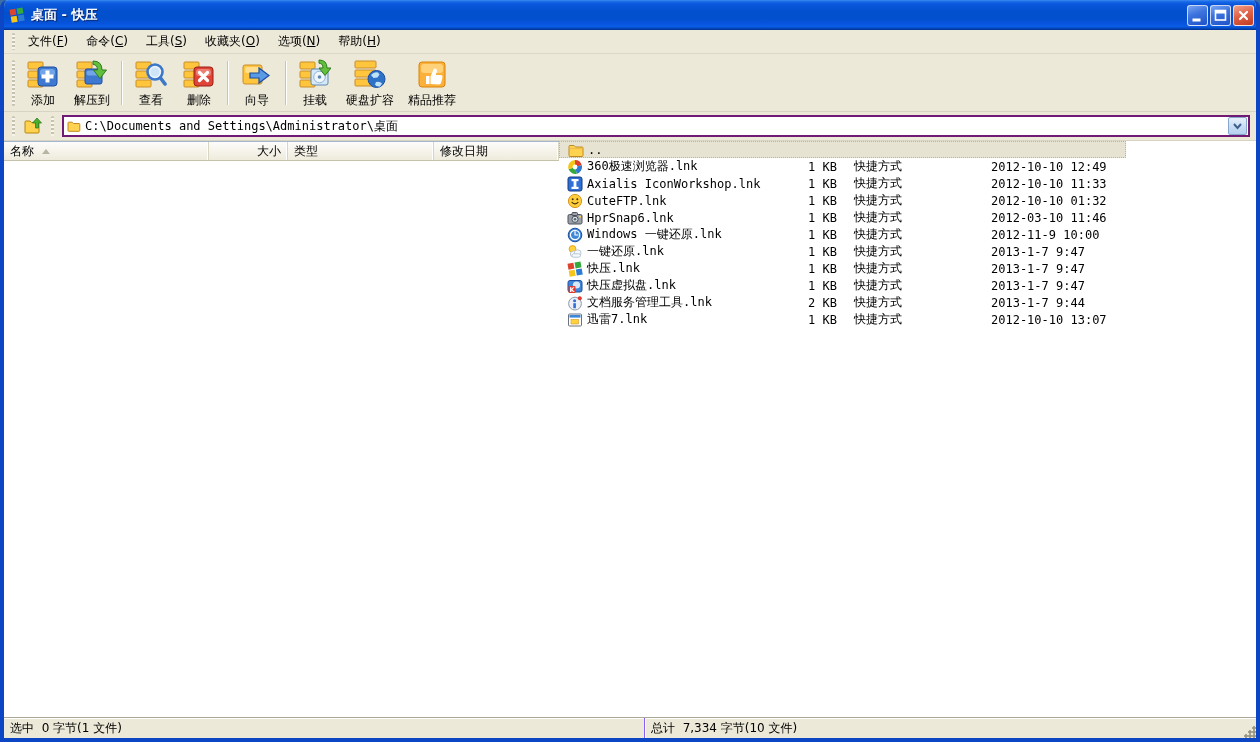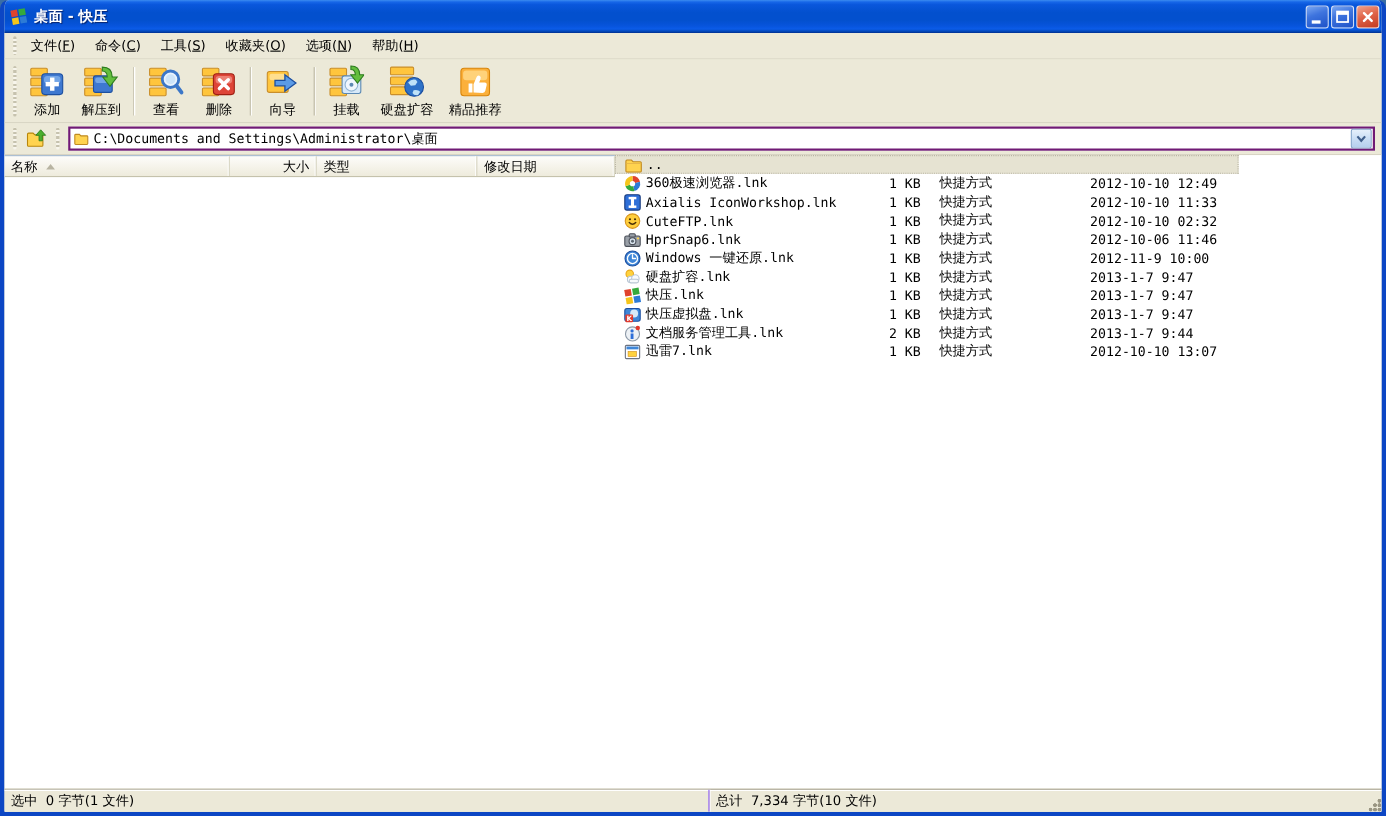--- a/index.html
+++ b/index.html
@@ -356,7 +356,7 @@
           </span>
           <span class="cell c-size">1 KB</span>
           <span class="cell c-type">快捷方式</span>
-          <span class="cell c-date">2012-10-10 02:32</span>
+          <span class="cell c-date">2012-10-10 01:32</span>
         </div>
         <div class="lrow">
           <span class="cell c-name">

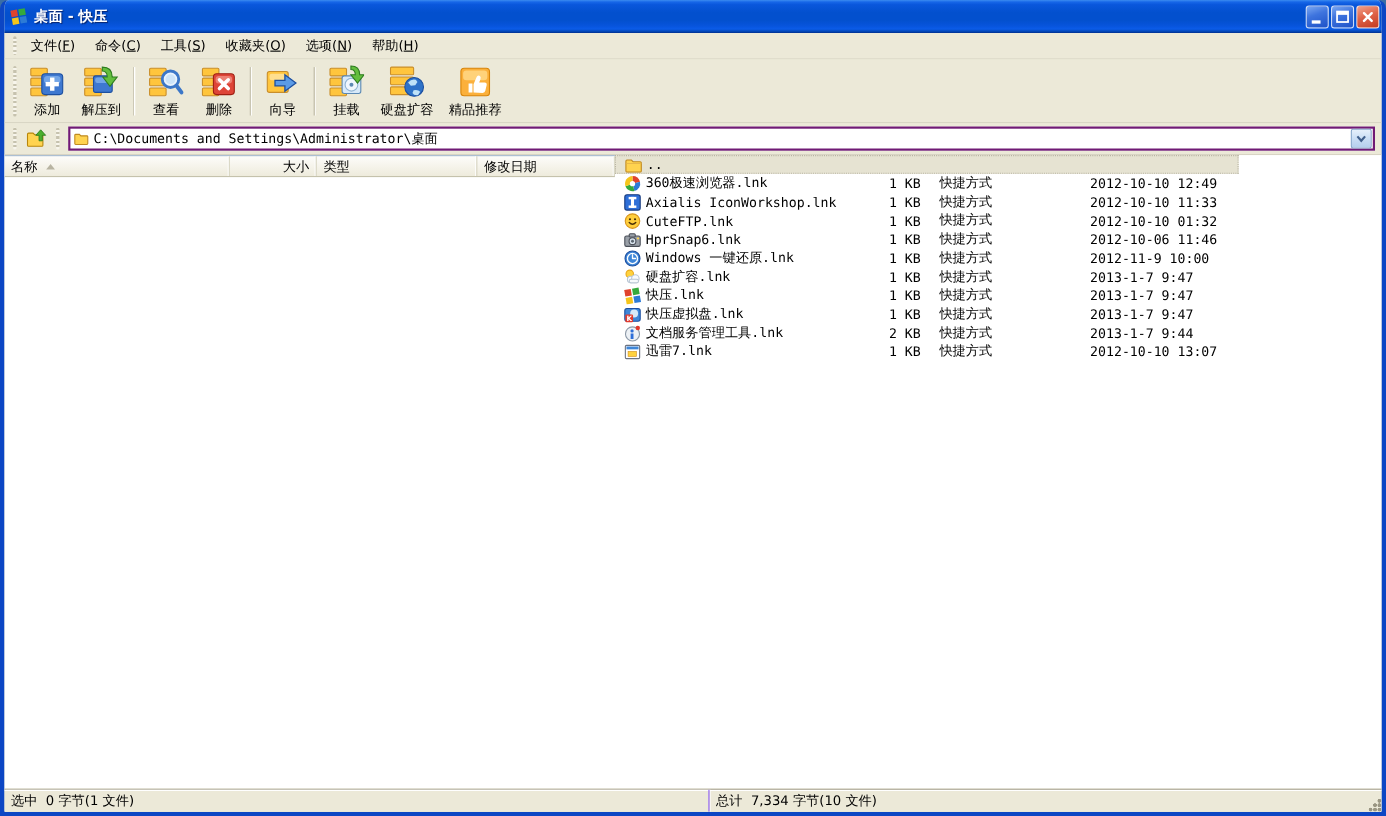--- a/index.html
+++ b/index.html
@@ -373,7 +373,7 @@
           </span>
           <span class="cell c-size">1 KB</span>
           <span class="cell c-type">快捷方式</span>
-          <span class="cell c-date">2012-10-06 11:46</span>
+          <span class="cell c-date">2012-03-10 11:46</span>
         </div>
         <div class="lrow">
           <span class="cell c-name">

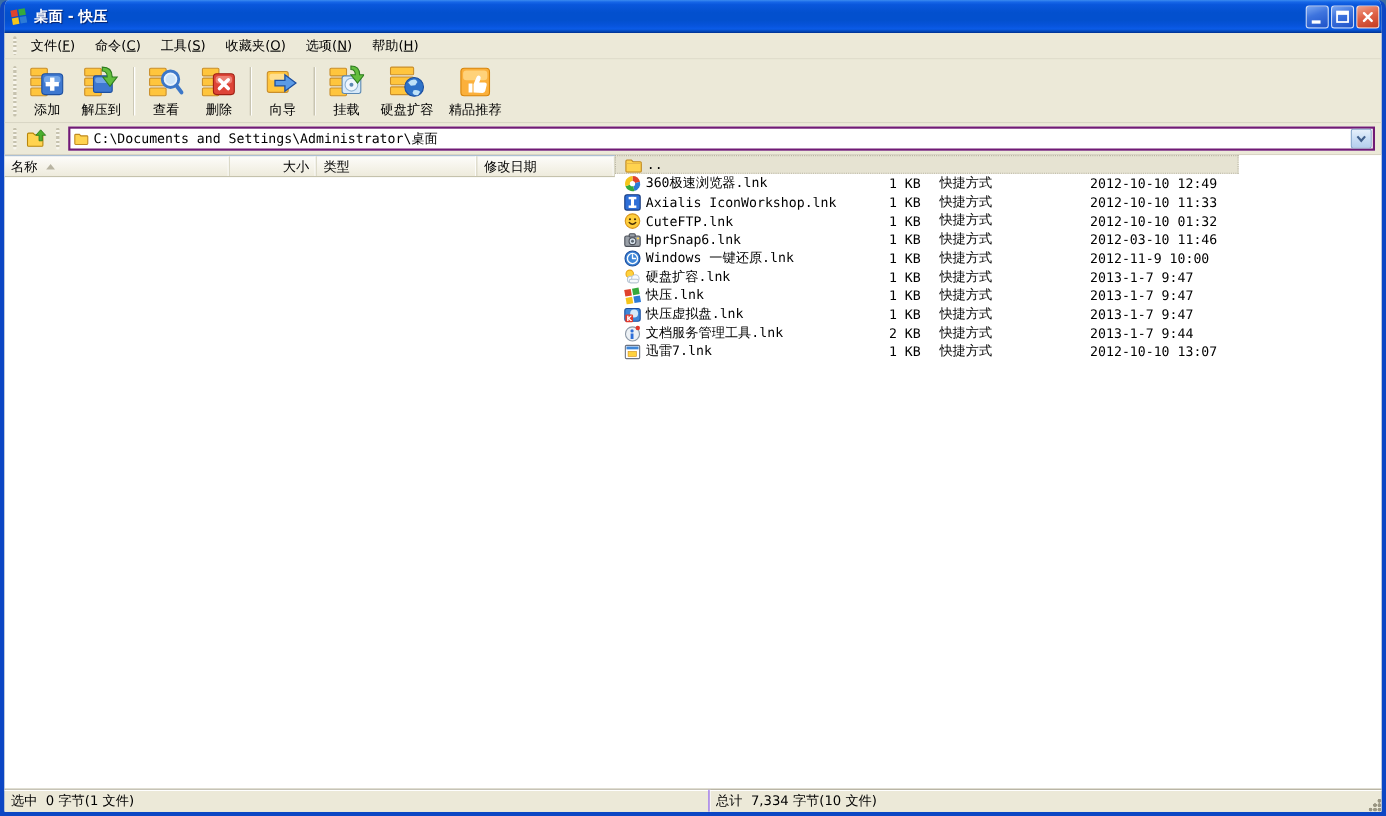--- a/index.html
+++ b/index.html
@@ -402,7 +402,7 @@
                 </g>
               </svg>
             </span>
-            <span>硬盘扩容.lnk</span>
+            <span>一键还原.lnk</span>
           </span>
           <span class="cell c-size">1 KB</span>
           <span class="cell c-type">快捷方式</span>

